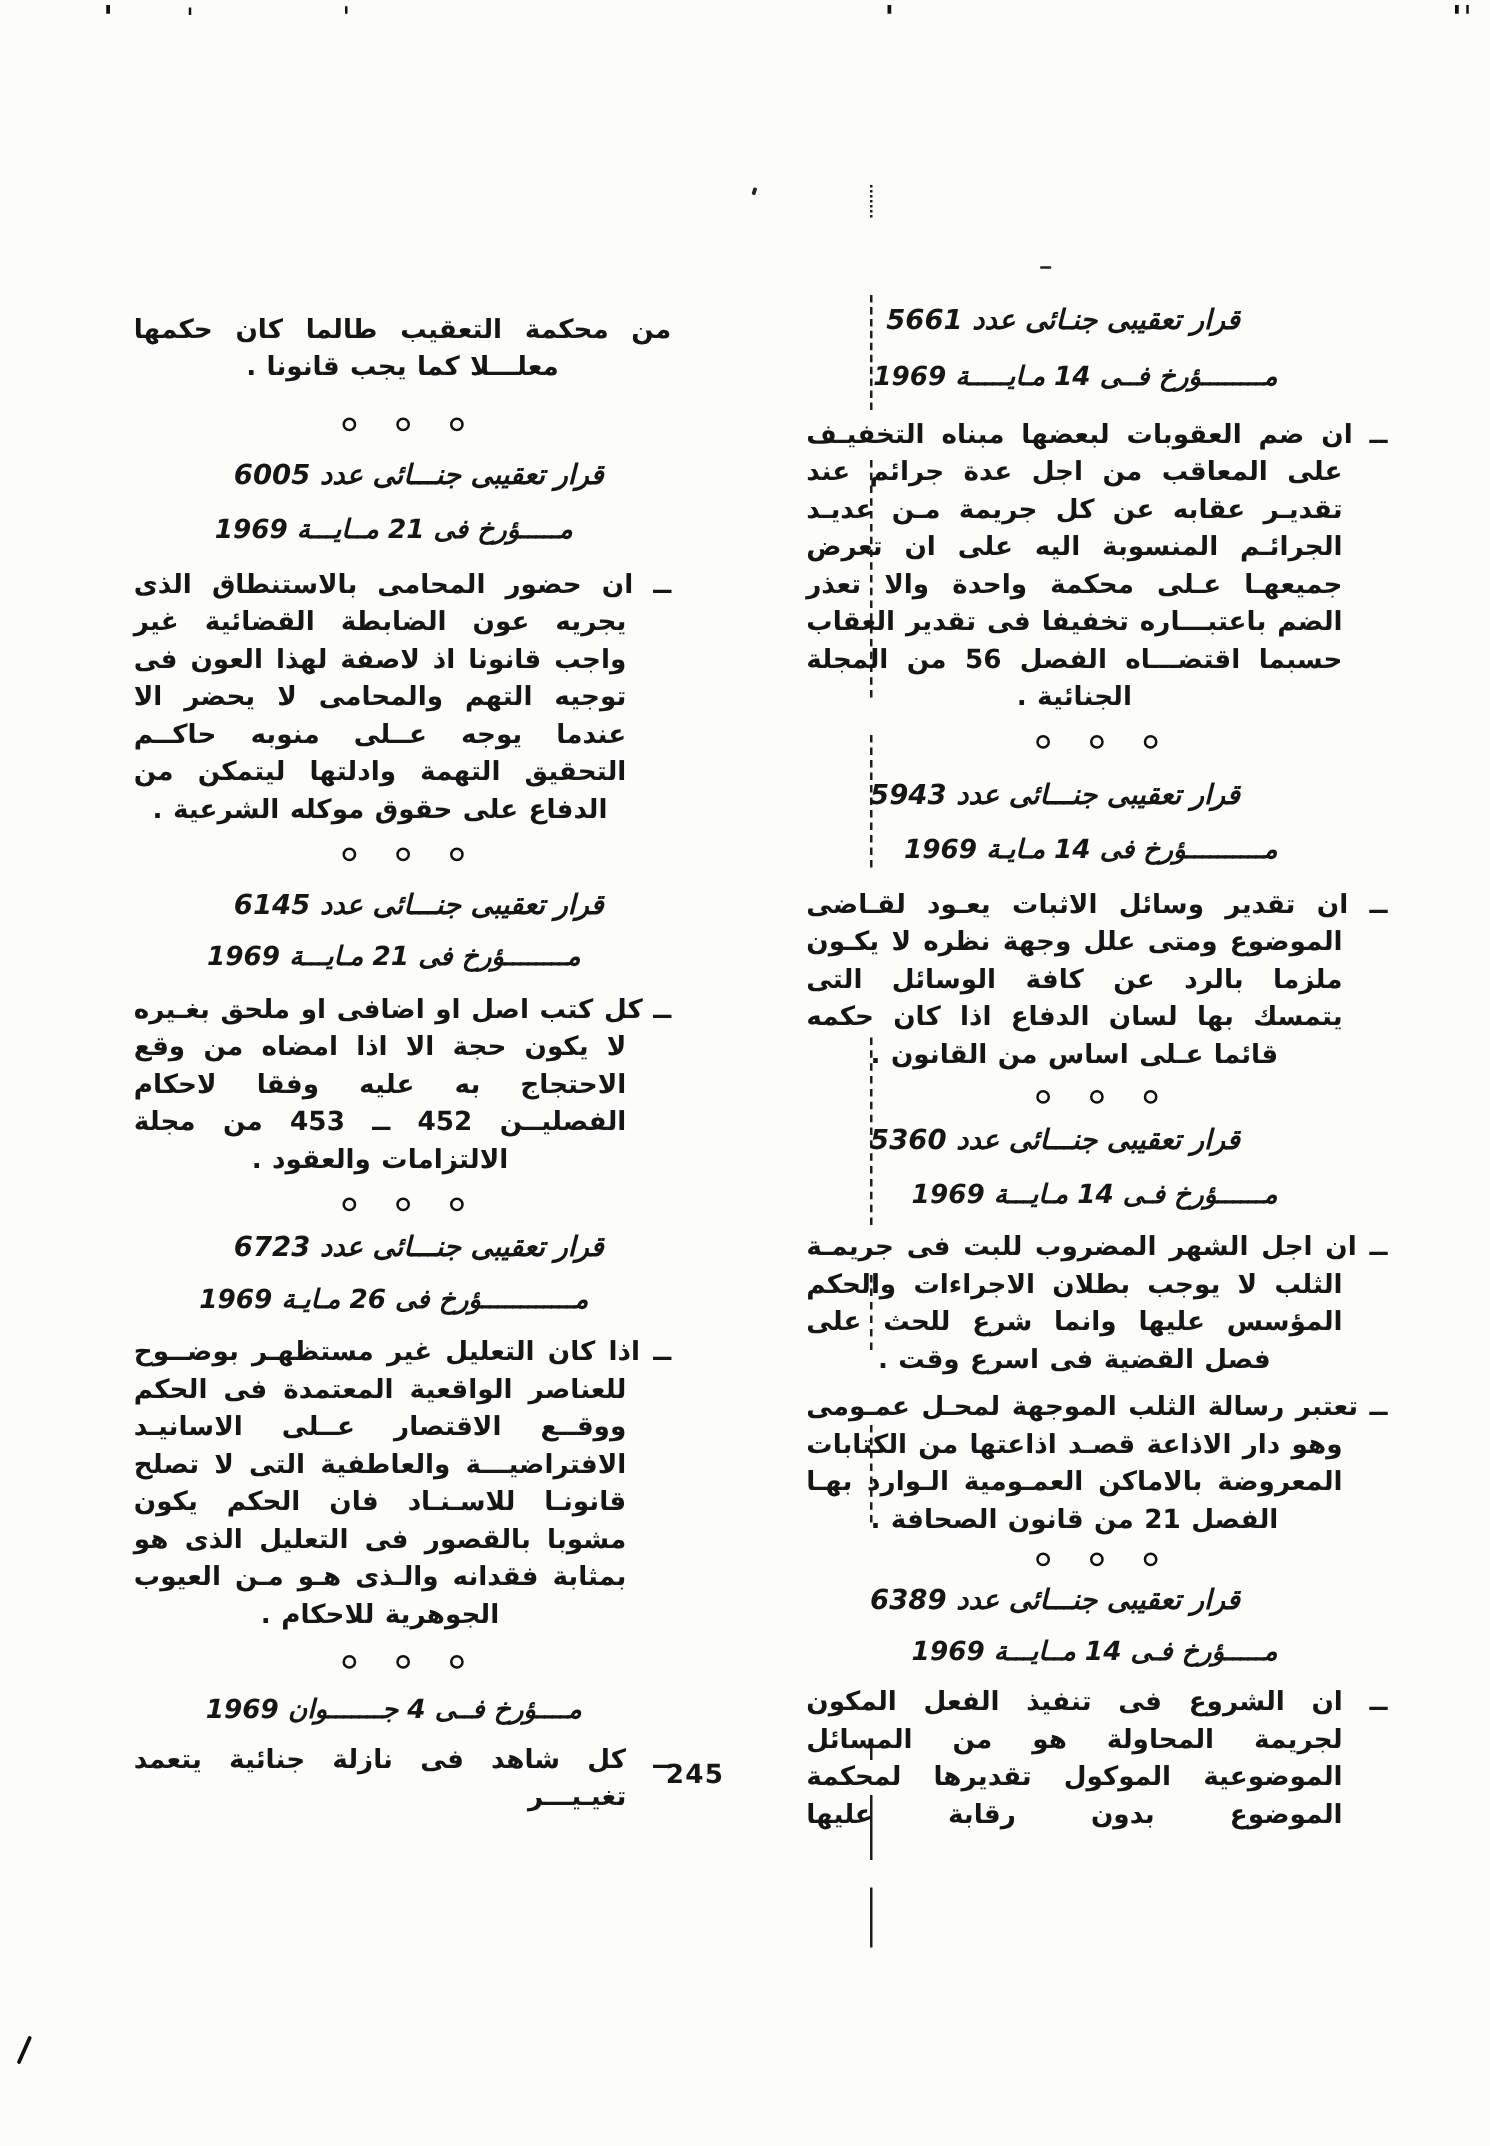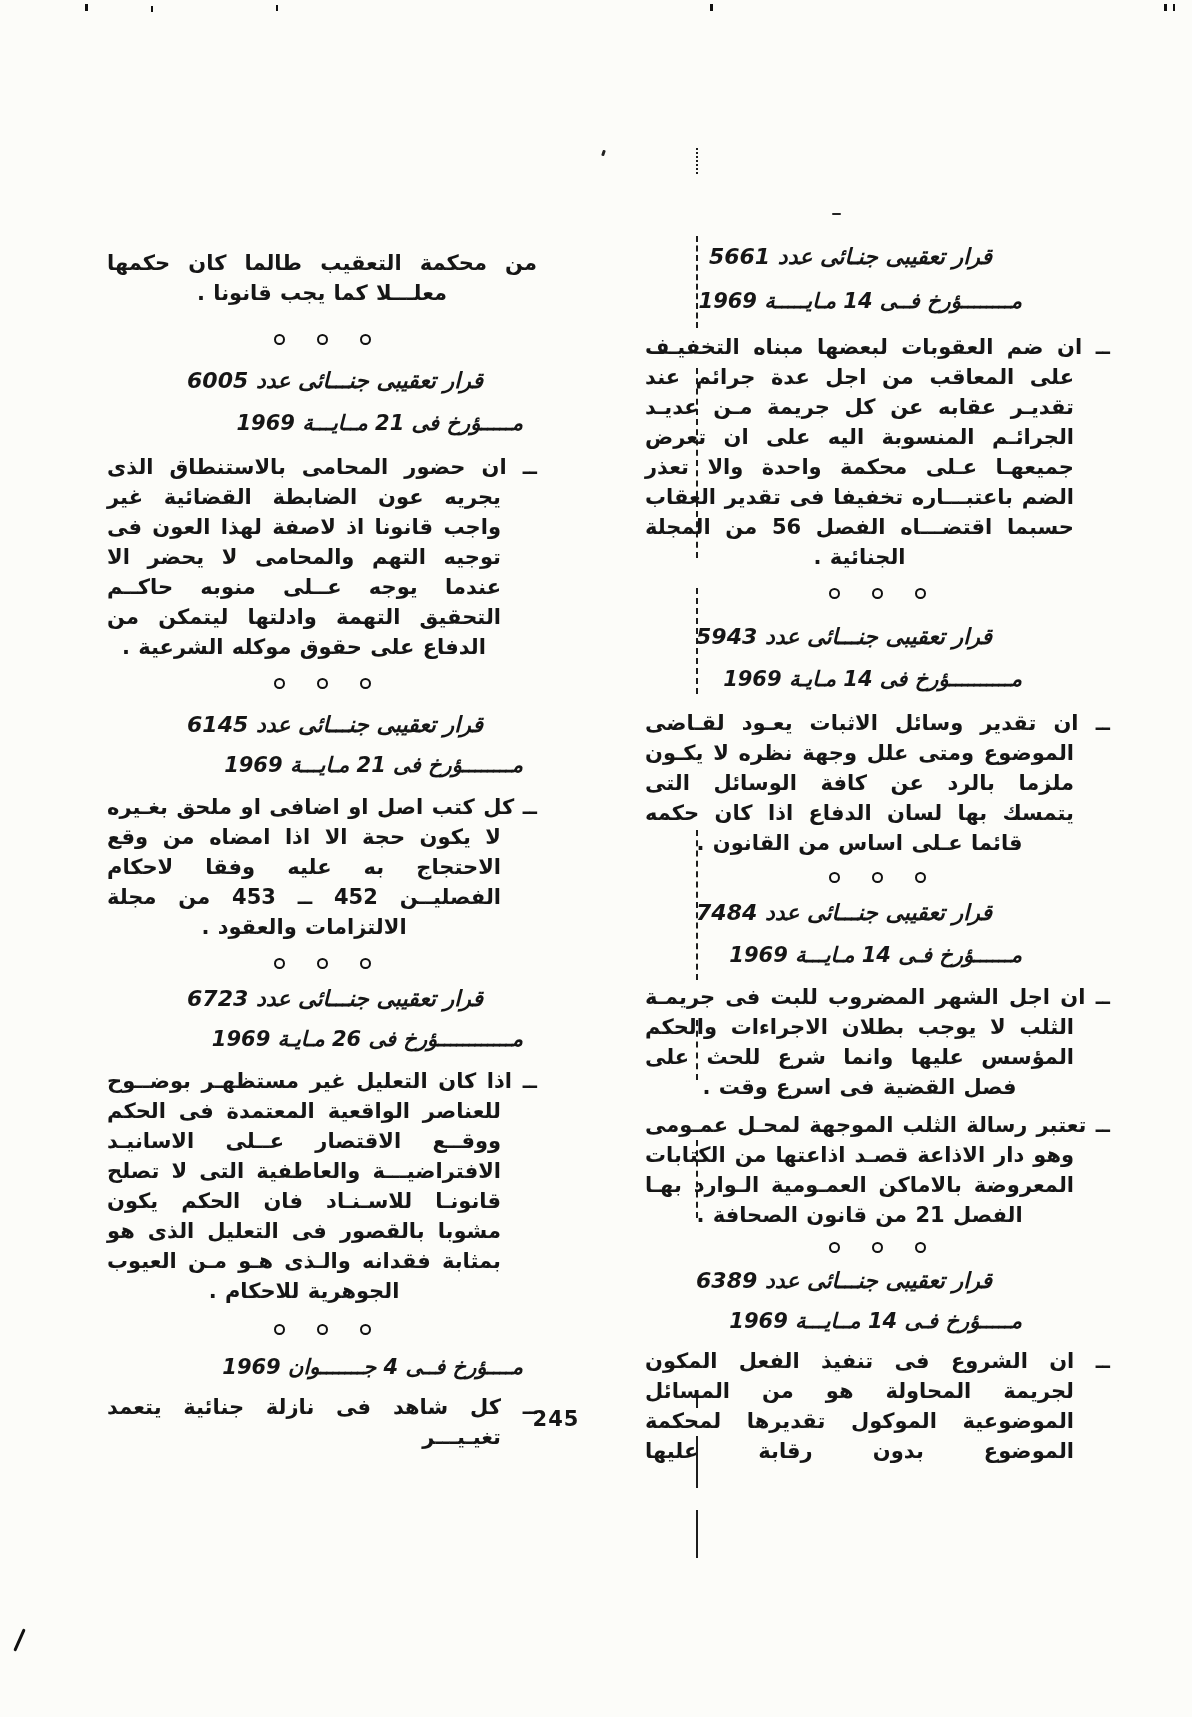--- a/index.html
+++ b/index.html
@@ -23,7 +23,7 @@
     white-space:nowrap;
   }
   .col-right .date{padding-right:88px;}
-  .col-left  .date{padding-right:14px;}
+  .col-left  .date{padding-right:14px;text-align:center;}
   p.para{
     font-size:21px;font-weight:700;line-height:30px;margin:0;
     text-align:justify;text-align-last:center;

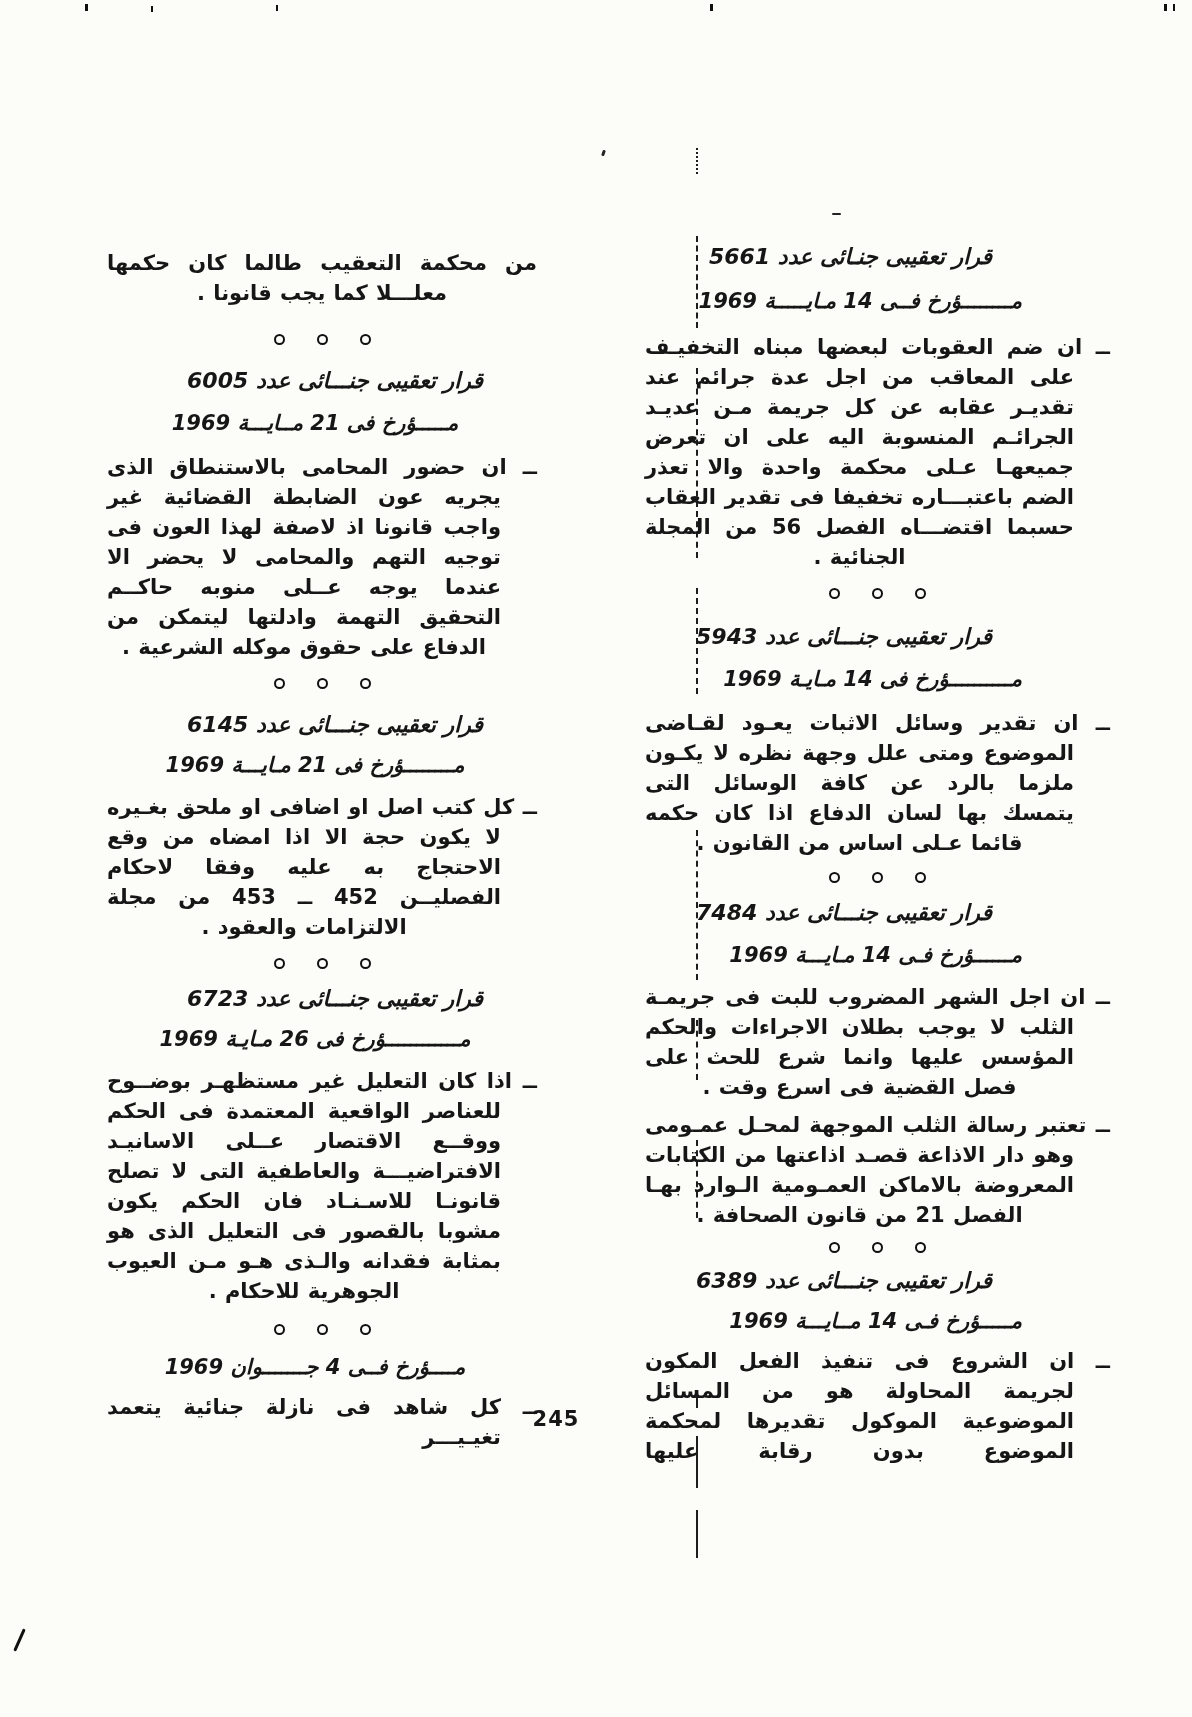--- a/index.html
+++ b/index.html
@@ -90,7 +90,7 @@
 
     <div class="sep" style="margin-top:6px"><span class="orn"></span><span class="orn"></span><span class="orn"></span></div>
 
-    <h2 class="title" style="margin-top:8px">قرار تعقيبى جنـــائى عدد 7484</h2>
+    <h2 class="title" style="margin-top:8px">قرار تعقيبى جنـــائى عدد 5360</h2>
     <div class="date" style="margin-top:12px">مــــــؤرخ فـى 14 مـايـــة 1969</div>
     <p class="para" style="margin-top:12px">ــ ان اجل الشهر المضروب للبت فى جريمـة الثلب لا يوجب بطلان الاجراءات والحكم المؤسس عليها وانما شرع للحث على فصل القضية فى اسرع وقت .</p>
     <p class="para" style="margin-top:8px">ــ تعتبر رسالة الثلب الموجهة لمحـل عمـومى وهو دار الاذاعة قصـد اذاعتها من الكتابات المعروضة بالاماكن العمـومية الـوارد بهـا الفصل 21 من قانون الصحافة .</p>

